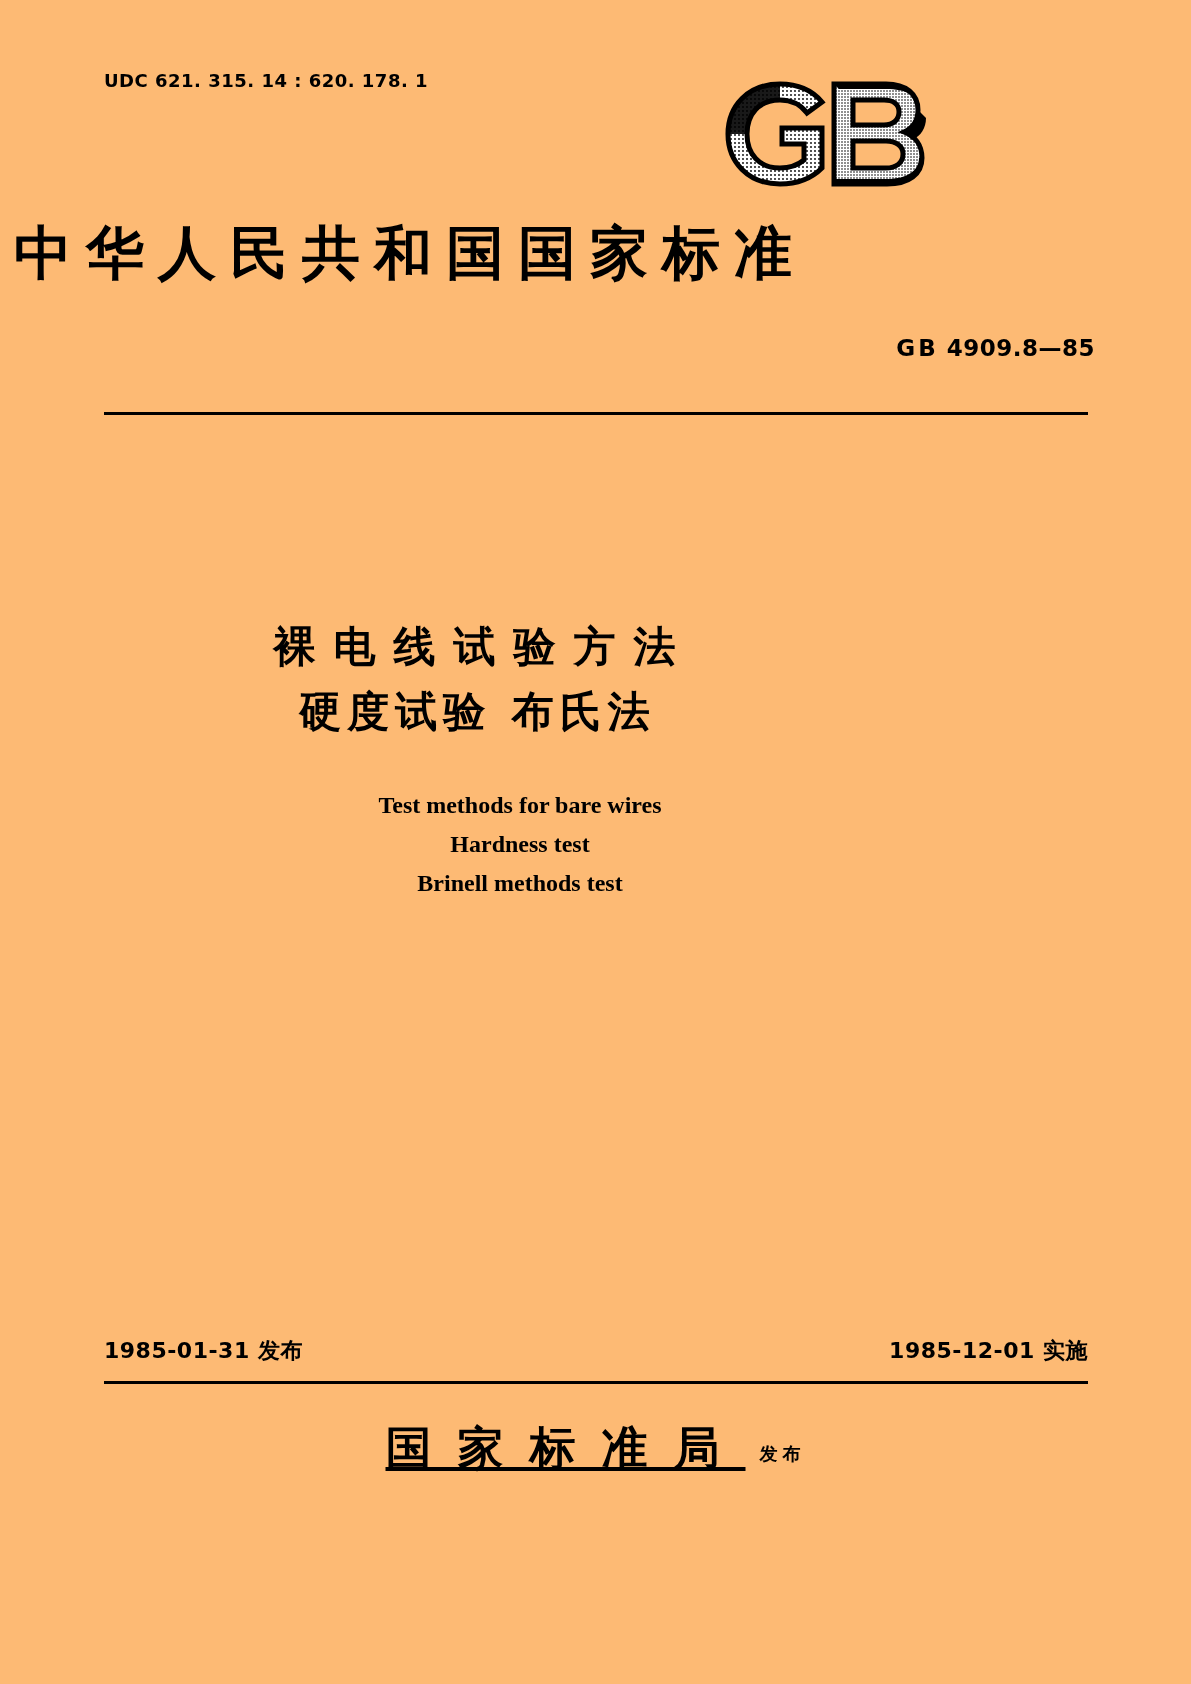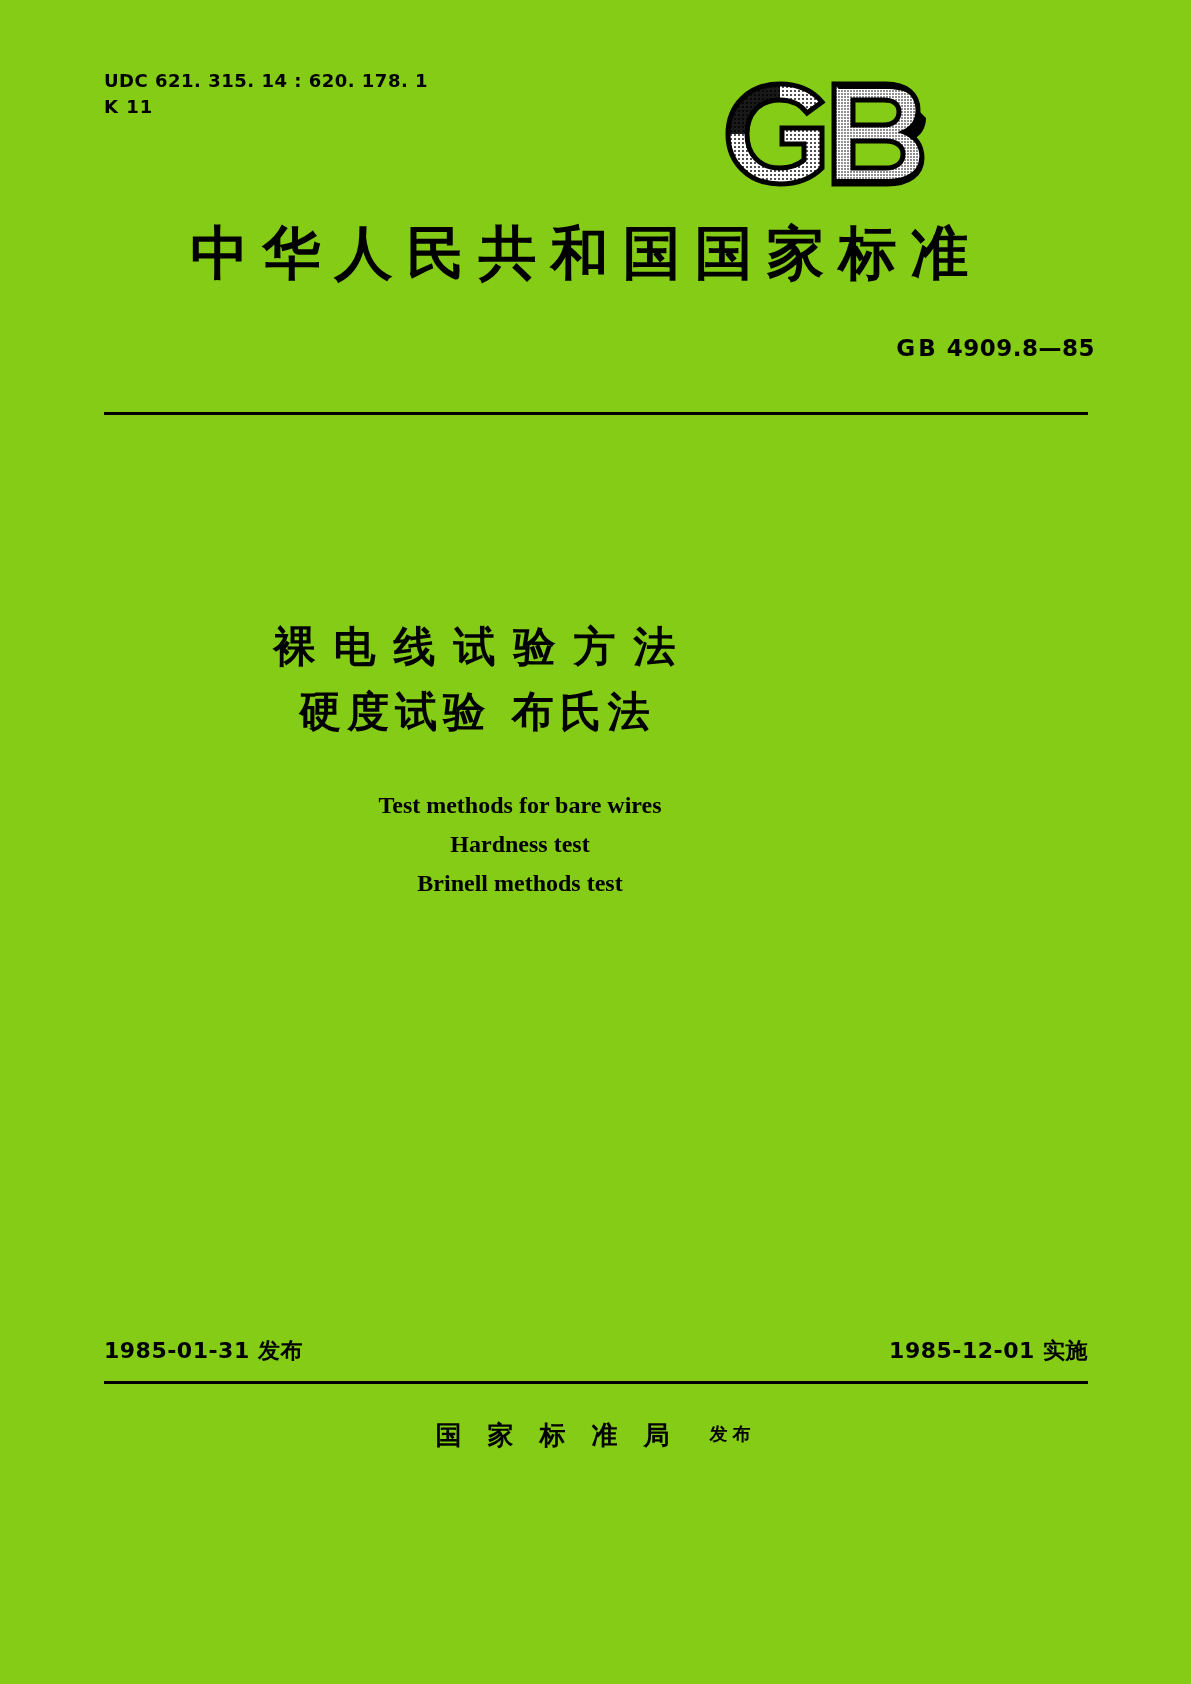--- a/index.html
+++ b/index.html
@@ -11,7 +11,7 @@
     position: relative;
     width: 1191px;
     height: 1684px;
-    background: #84cc16;
+    background: #fdba74;
     font-family: "Liberation Sans", sans-serif;
     color: #000000;
     overflow: hidden;

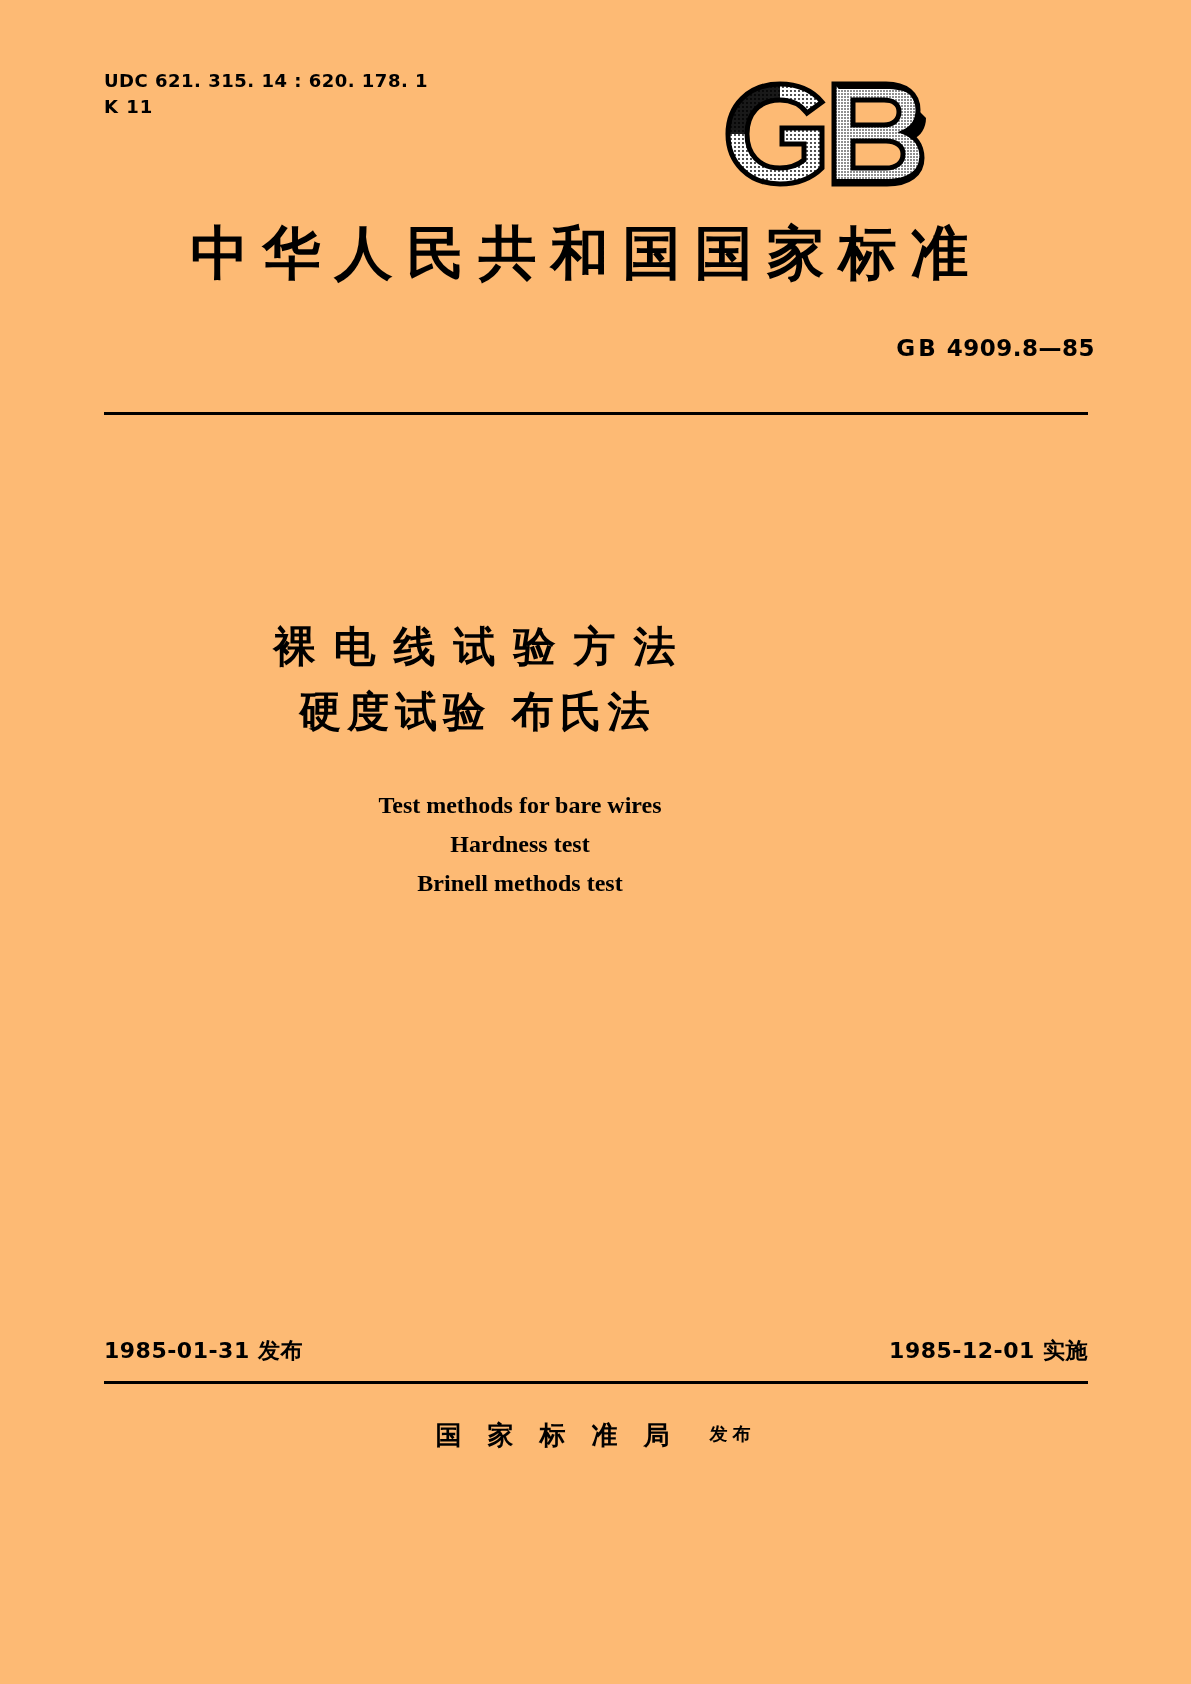--- a/index.html
+++ b/index.html
@@ -172,7 +172,6 @@
 
   <div class="udc-block">
     <div>UDC 621. 315. 14 : 620. 178. 1</div>
-    <div class="udc-line2">K  11</div>
   </div>
 
   <div class="gb-logo">

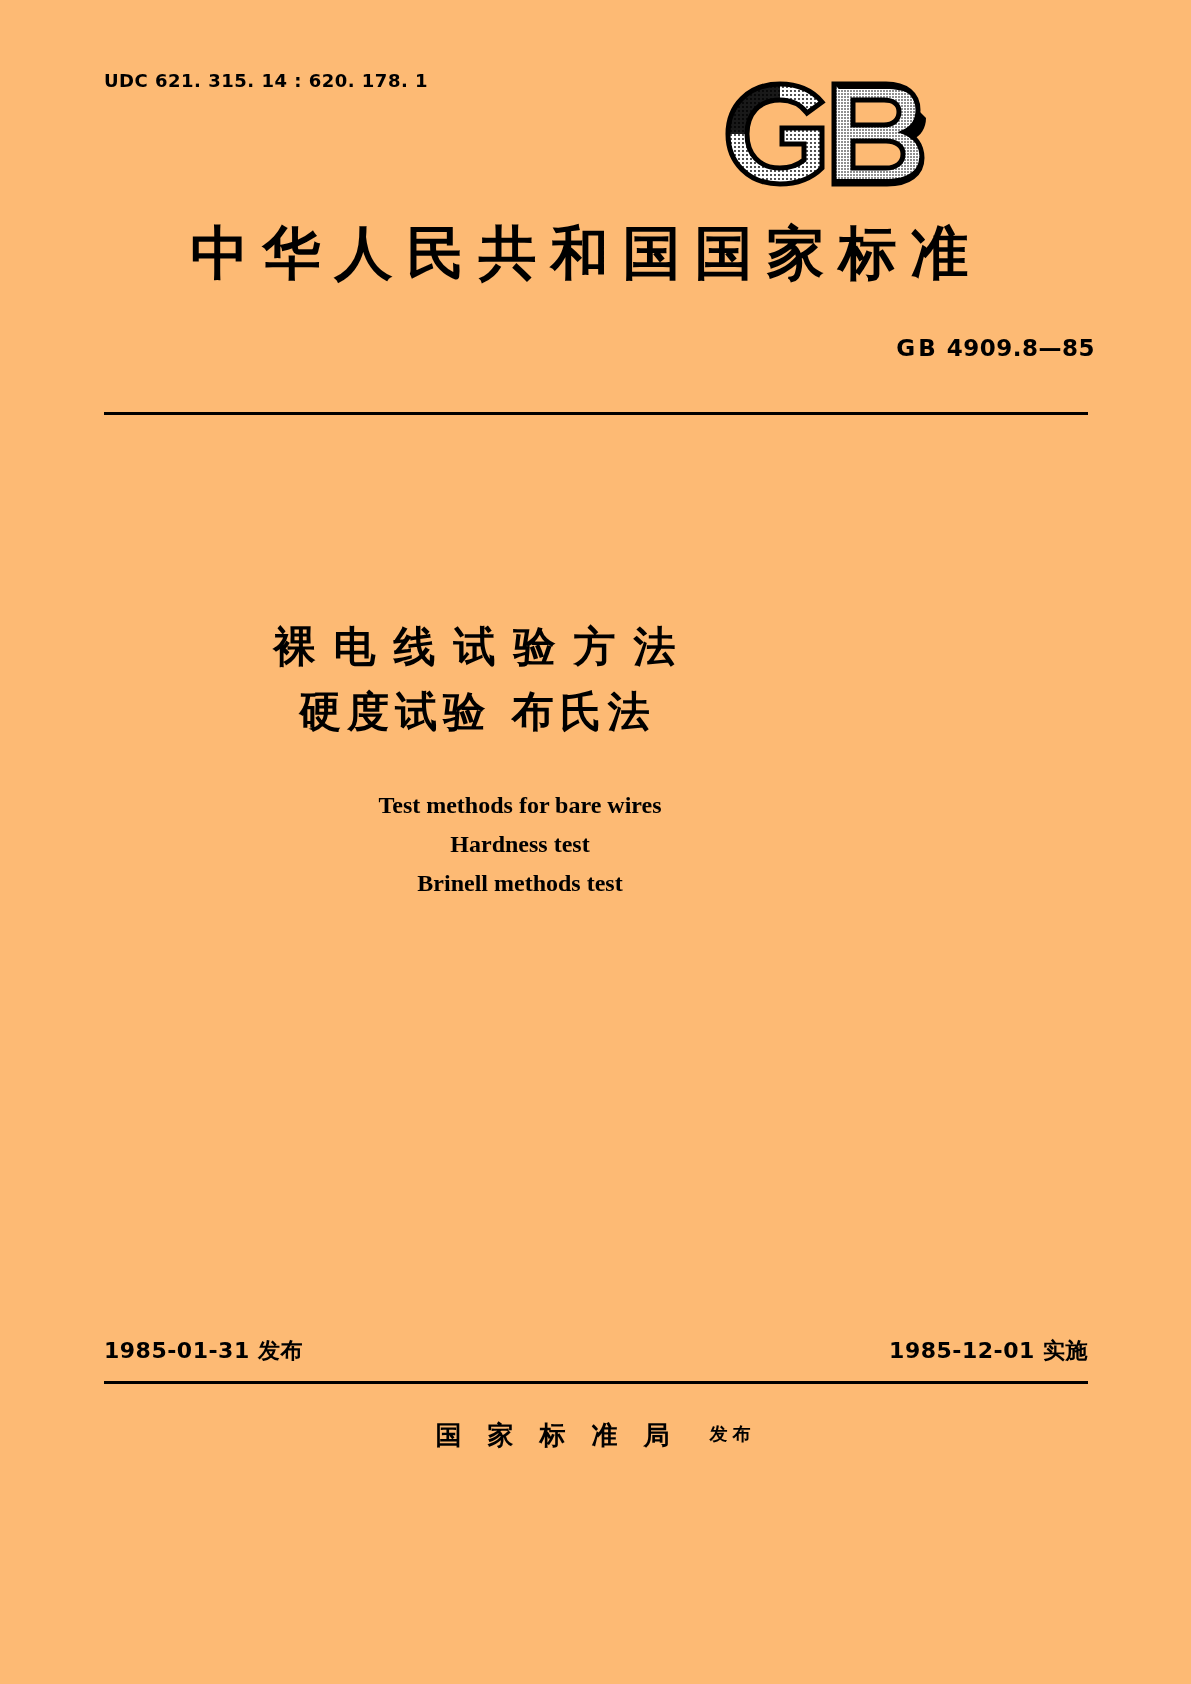--- a/index.html
+++ b/index.html
@@ -48,7 +48,7 @@
     left: 0;
     top: 215px;
     width: 1159px;
-    text-align: center;
+    text-align: left;
     font-family: "DejaVu Sans", sans-serif;
     font-size: 58px;
     font-weight: bold;

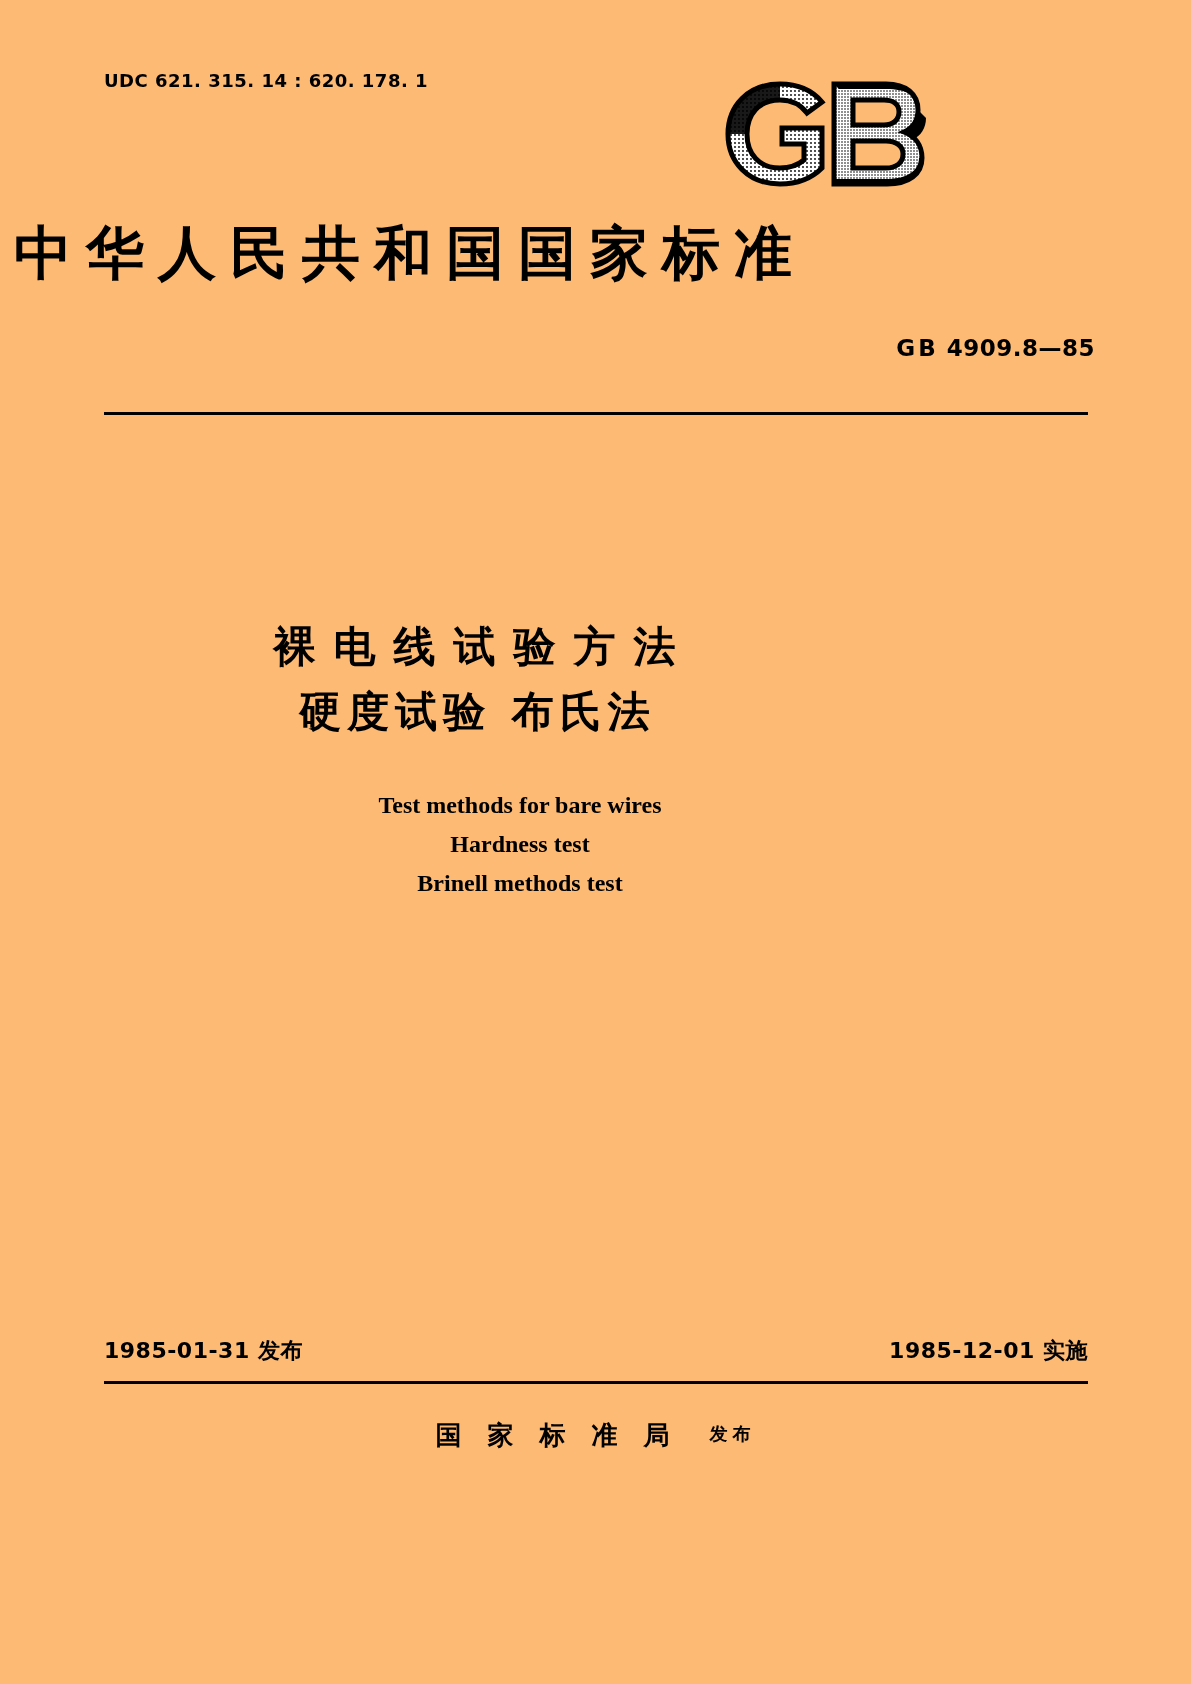--- a/index.html
+++ b/index.html
@@ -153,9 +153,10 @@
     font-weight: bold;
   }
   .publisher .org {
-    font-size: 26px;
+    font-size: 46px;
     letter-spacing: 26px;
     text-indent: 26px;
+    text-decoration: underline;
   }
   .publisher .verb {
     font-size: 18px;

